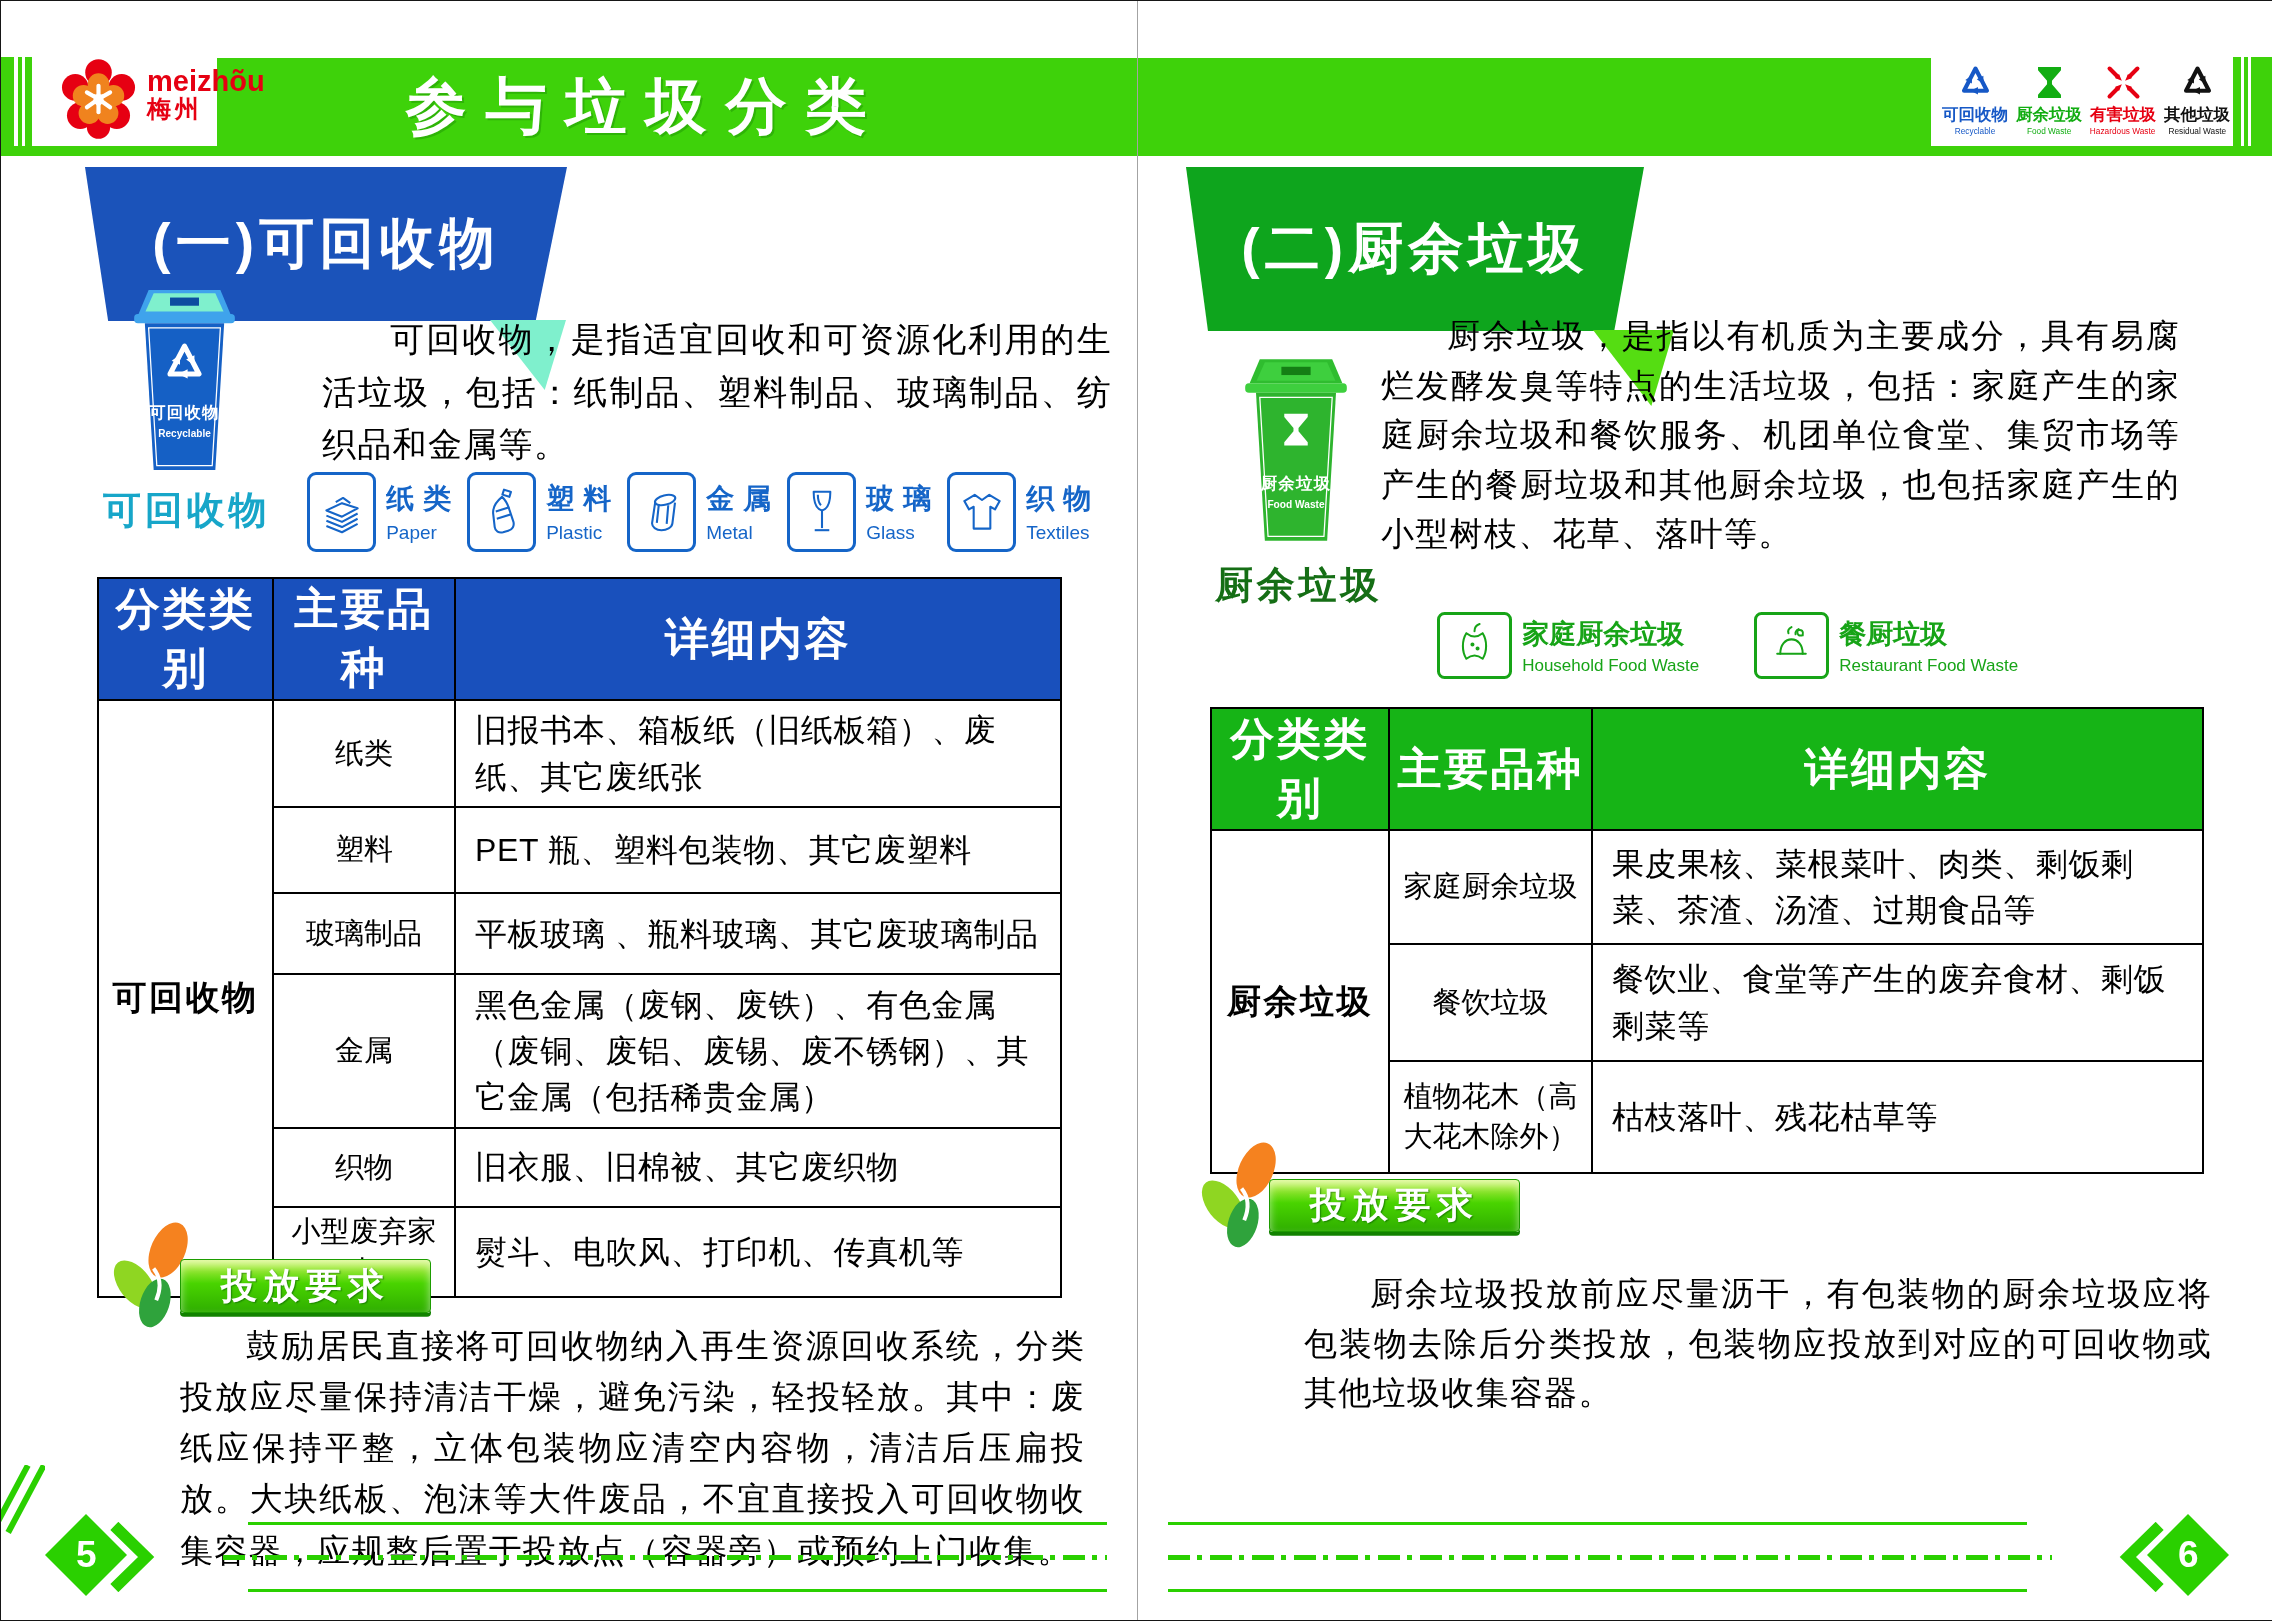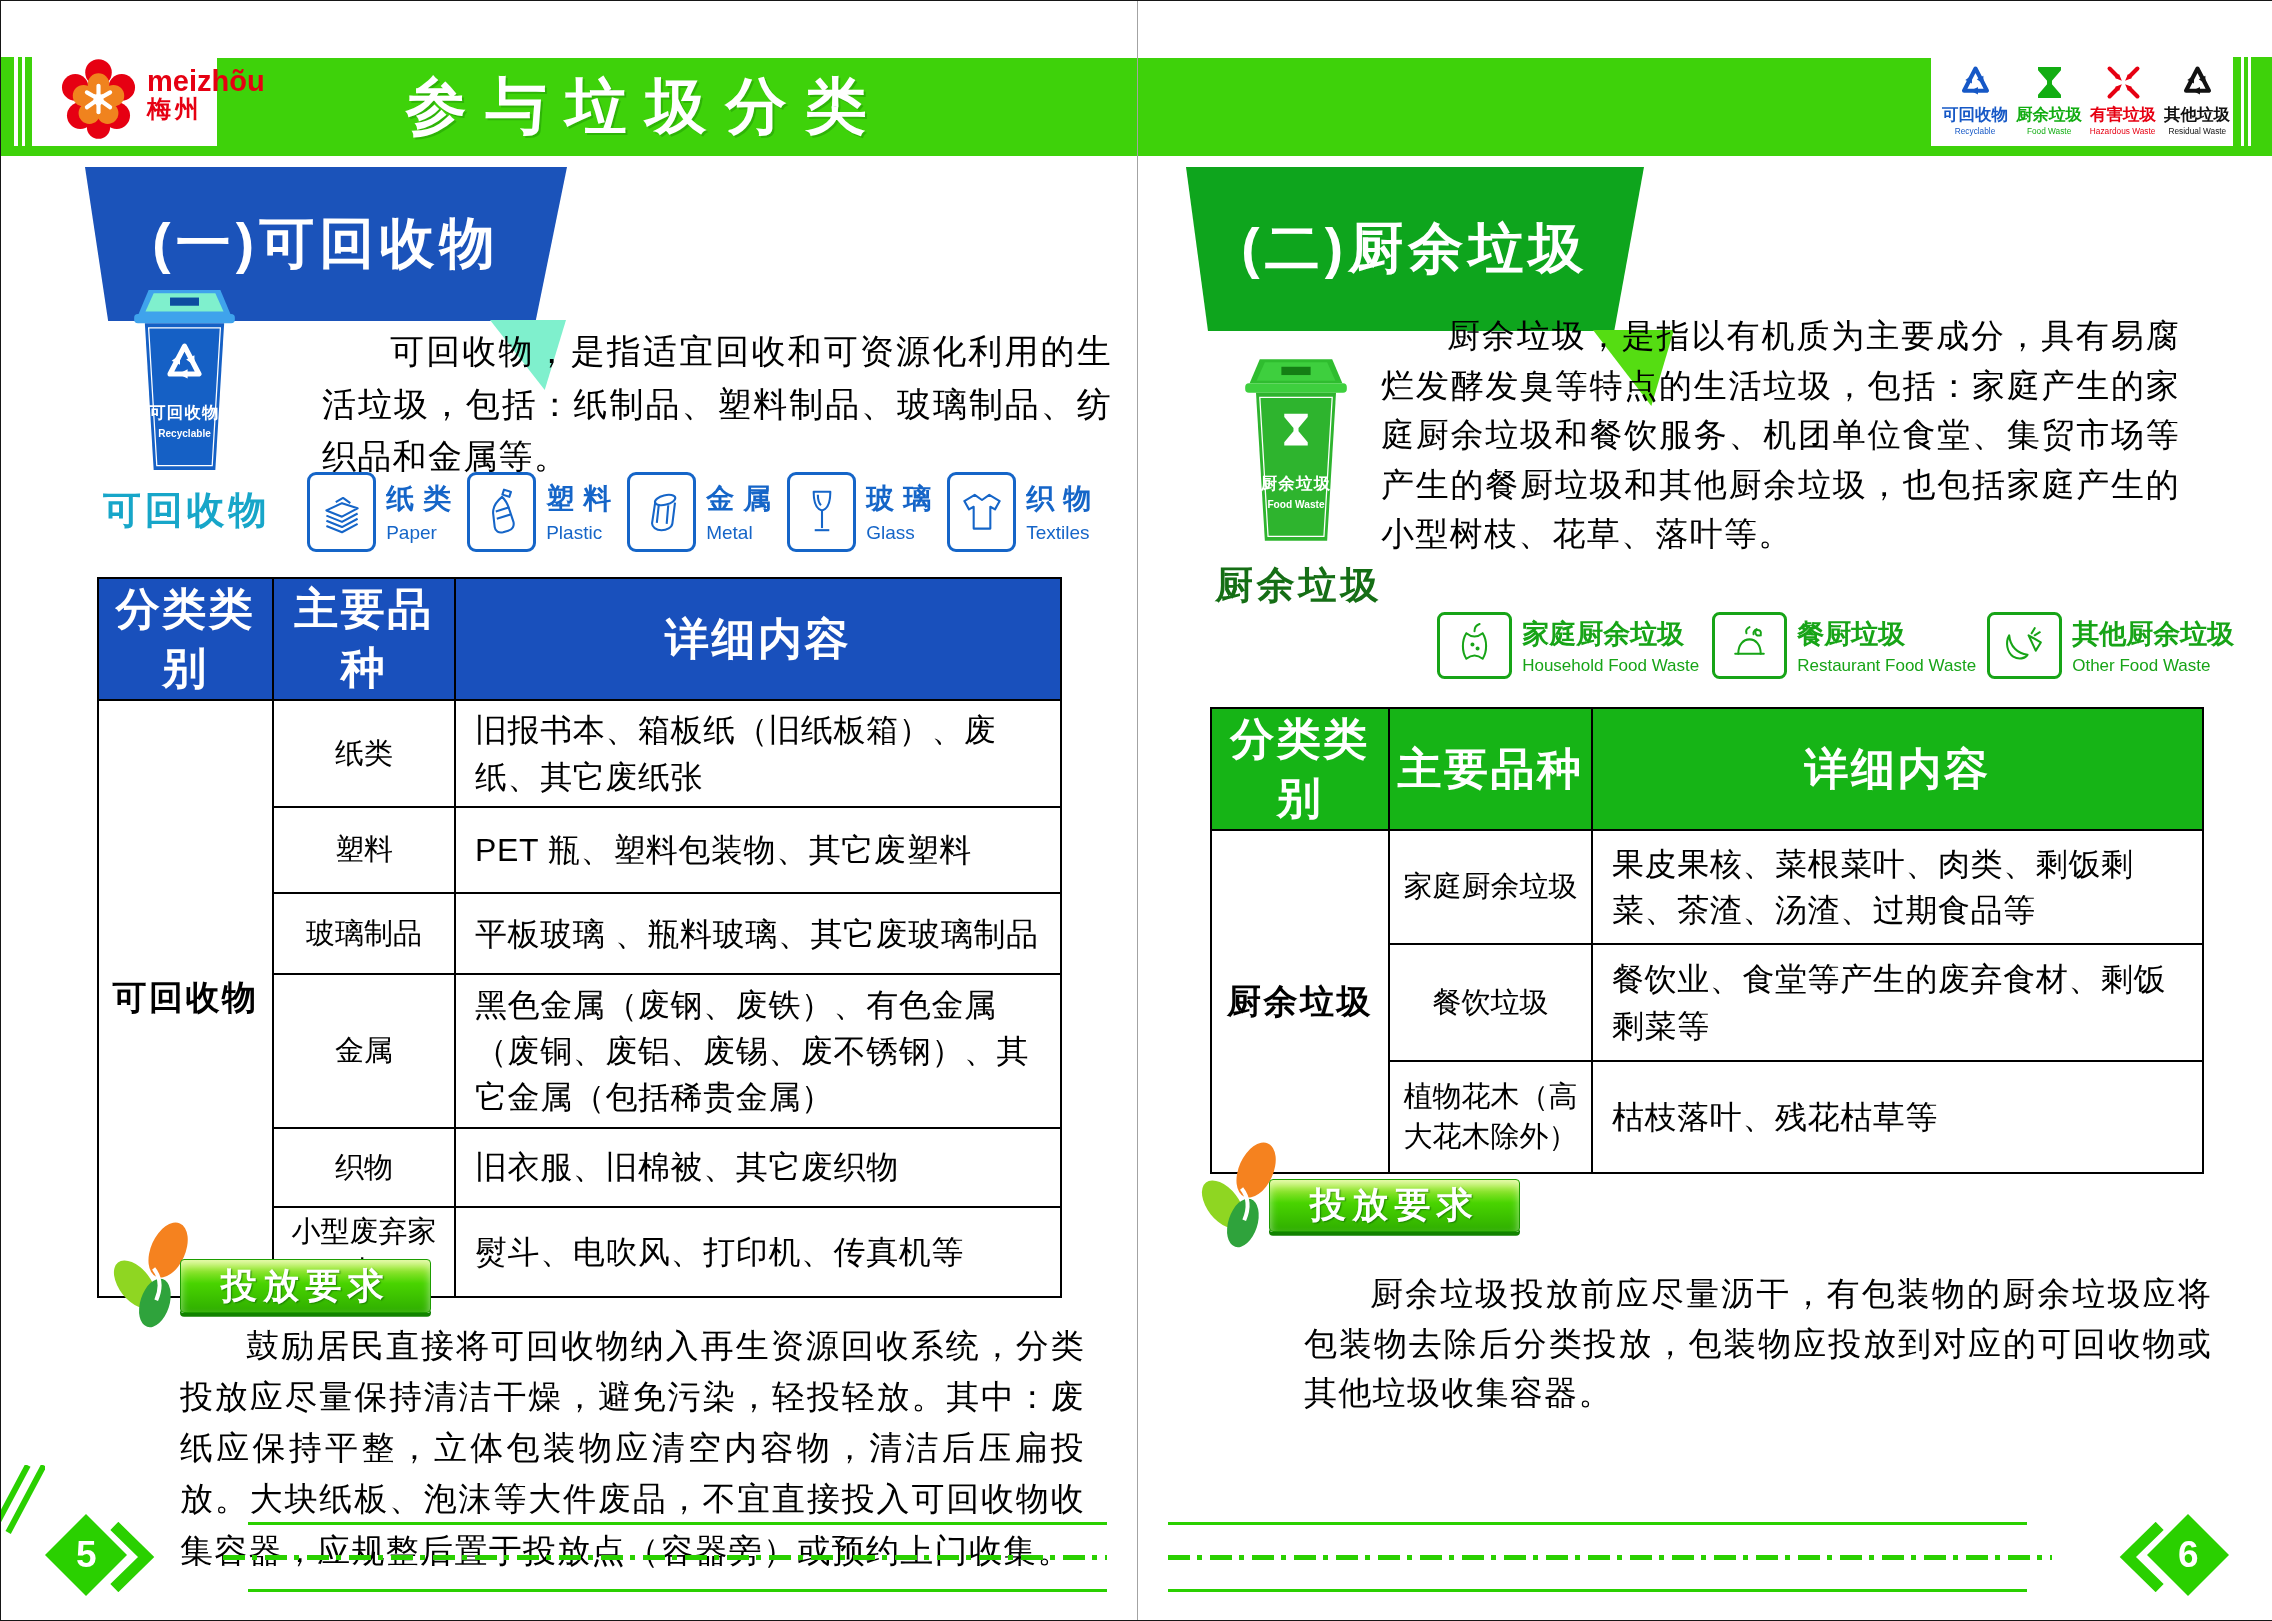--- a/index.html
+++ b/index.html
@@ -49,7 +49,7 @@
   
   .para{position:absolute;color:#000;text-align:justify;text-justify:inter-character;
         word-break:break-all;letter-spacing:1.3px;}
-  .intro-l{font-size:34px;line-height:1.55;text-indent:2em;margin-top:12px;}
+  .intro-l{font-size:34px;line-height:1.55;text-indent:2em;}
   .intro-r{font-size:33px;line-height:1.5;text-indent:2em;}
 
   

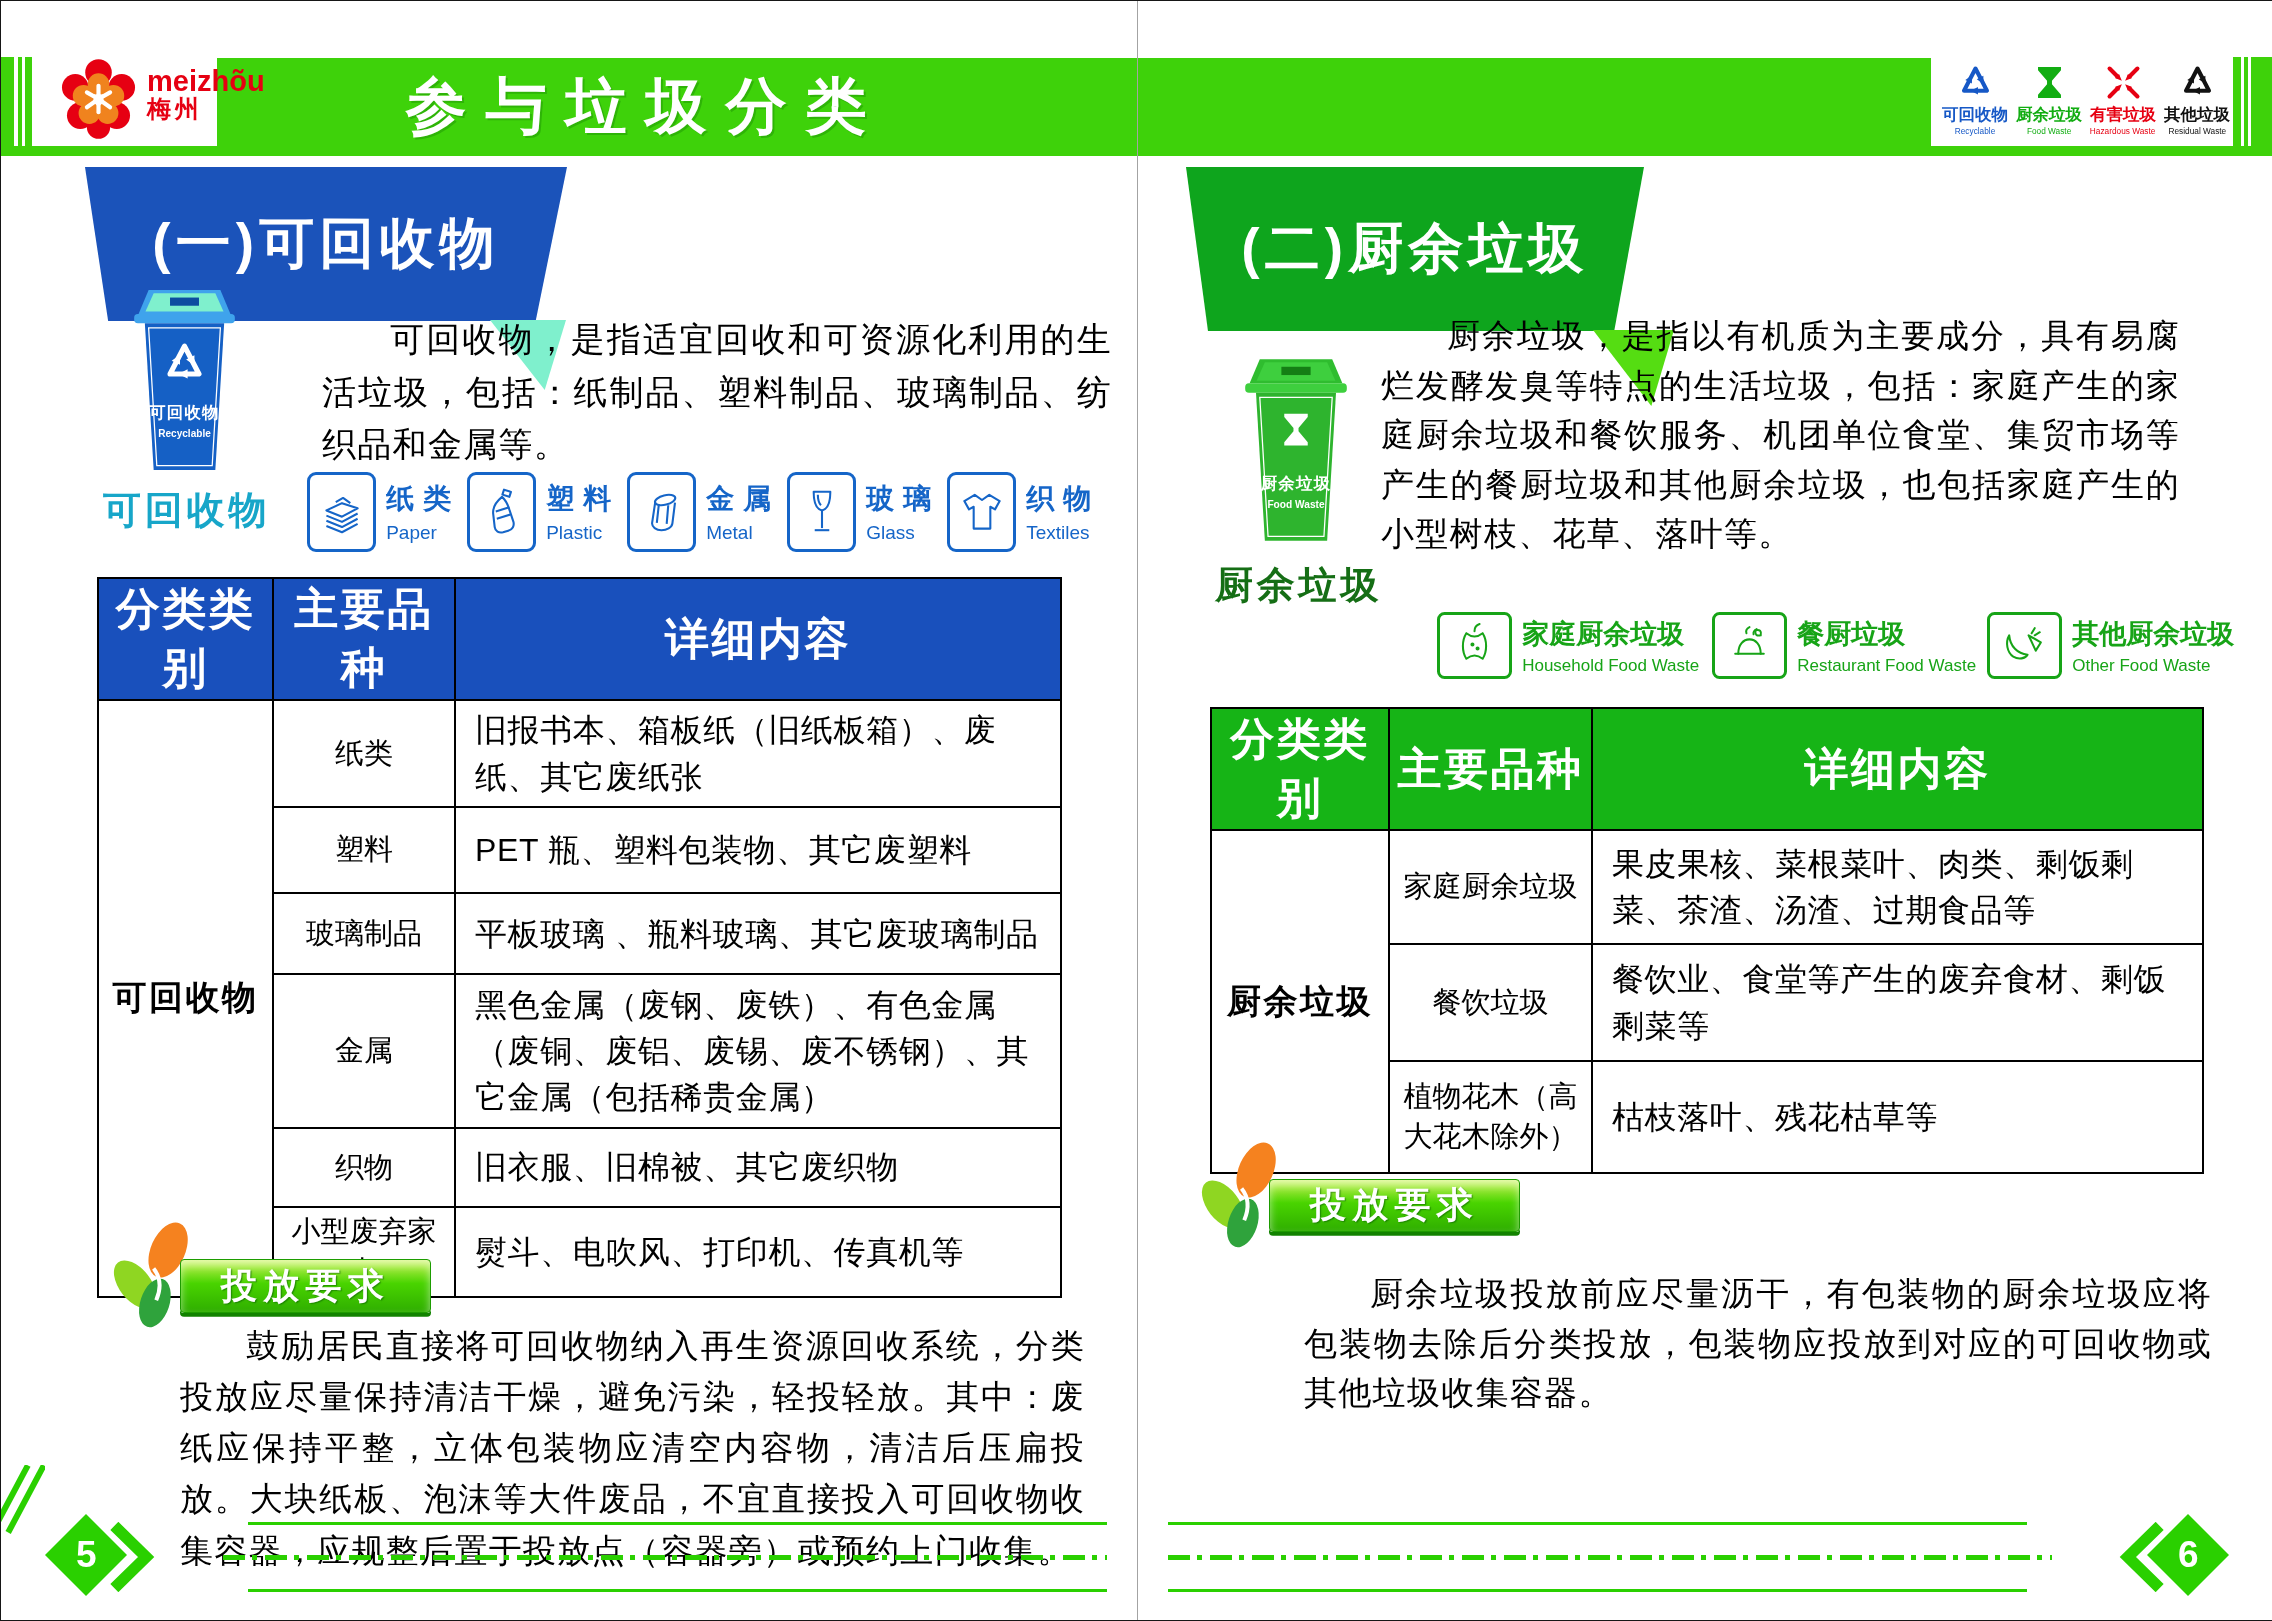--- a/index.html
+++ b/index.html
@@ -415,19 +415,6 @@
           <span class="en">Restaurant Food Waste</span>
         </div>
     </div>
-    <div class="mat">
-      <div class="box">
-          <svg viewBox="0 0 100 100" fill="none" stroke="#17a417" stroke-width="4" stroke-linejoin="round" stroke-linecap="round">
-        <path d="M20 30 c2 22 16 36 36 38 c-4 8 -18 10 -28 4 c-12 -8 -16 -28 -8 -42 z"></path>
-        <path d="M58 30 l24 14 -10 16 z"></path>
-            <path d="M64 26 l6 -10 M70 30 l10 -6"></path>
-      </svg>
-        </div>
-      <div class="lbl">
-          <span class="zh">其他厨余垃圾</span>
-          <span class="en">Other Food Waste</span>
-        </div>
-    </div>
   </div>
 
   <table class="cls th-green" style="left:1209px;top:706px;width:992px;">

